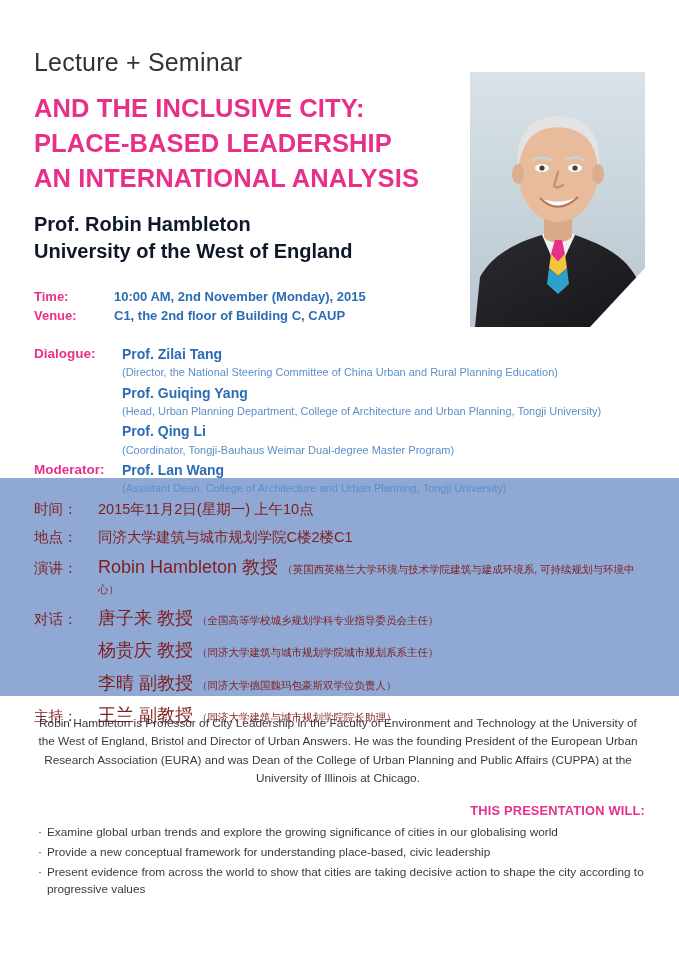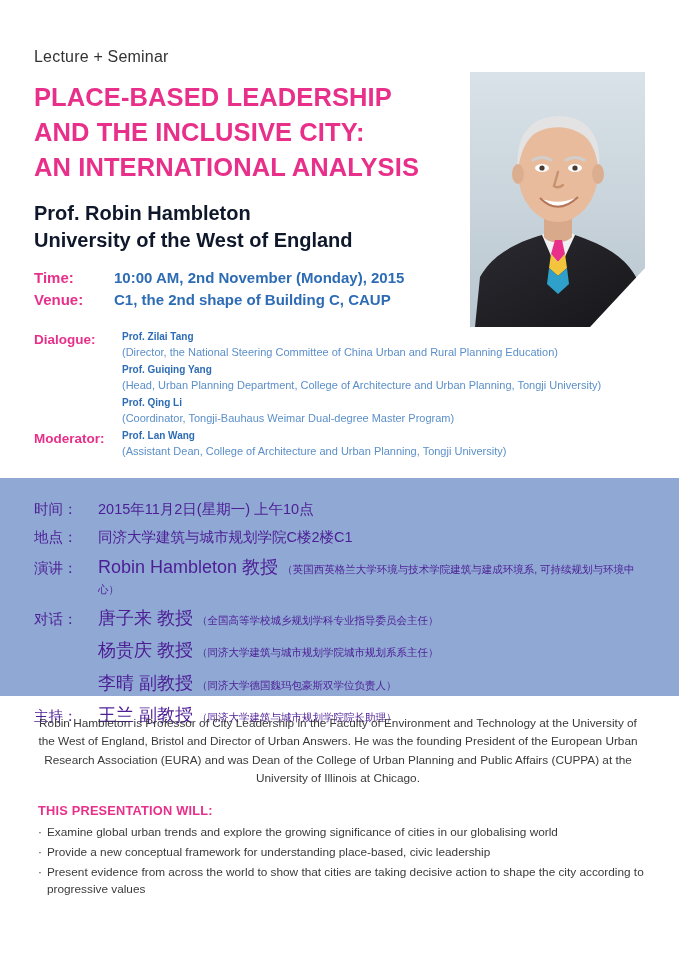--- a/index.html
+++ b/index.html
@@ -29,7 +29,7 @@
     box-sizing: border-box;
   }
   .kicker {
-    font-size: 16px;
+    font-size: 25px;
     color: #333333;
     letter-spacing: 0.2px;
     margin: 8px 0 14px 0;

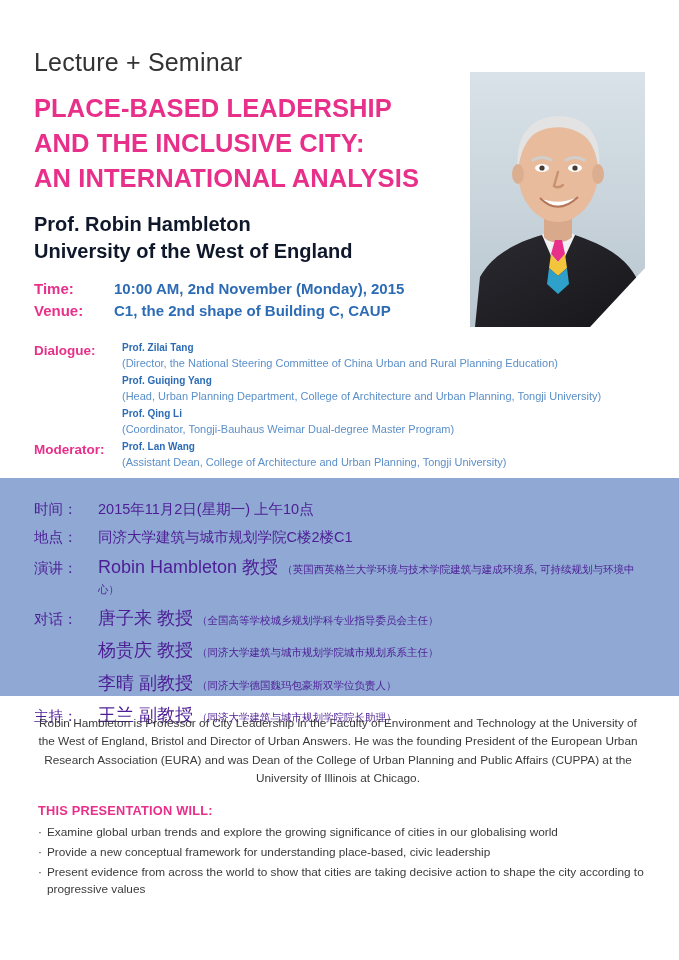--- a/index.html
+++ b/index.html
@@ -165,8 +165,8 @@
     <div class="kicker">Lecture + Seminar</div>
 
     <div class="title">
+      <div>AND THE INCLUSIVE CITY:</div>
       <div>PLACE-BASED LEADERSHIP</div>
-      <div>AND THE INCLUSIVE CITY:</div>
       <div>AN INTERNATIONAL ANALYSIS</div>
     </div>
 

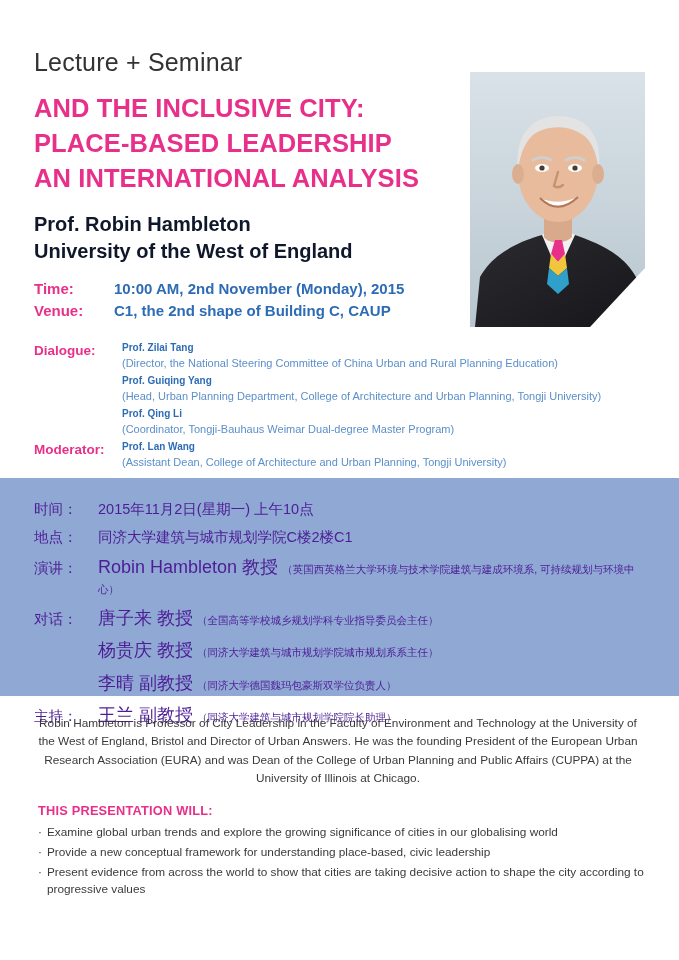--- a/index.html
+++ b/index.html
@@ -66,8 +66,8 @@
 
   
   .tv {
-    margin-top: 12px;
-    font-size: 15px;
+    margin-top: 21px;
+    font-size: 13px;
     color: #e8308a;
     font-weight: bold;
     line-height: 1.5;

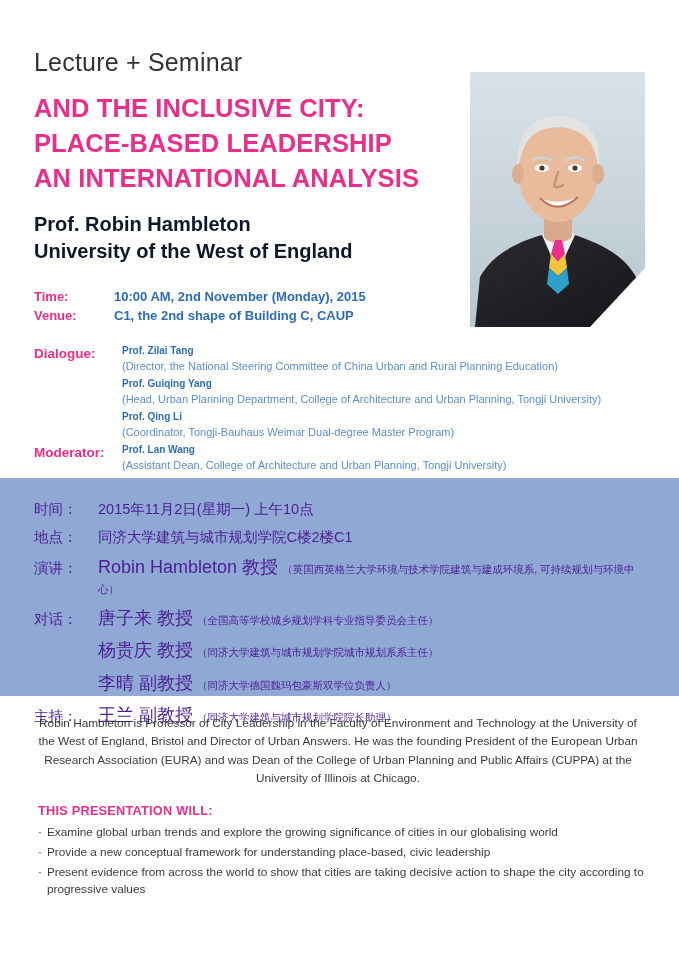--- a/index.html
+++ b/index.html
@@ -229,7 +229,7 @@
       </div>
       <div class="tv-row">
         <div class="tv-label">Venue:</div>
-        <div class="tv-val">C1, the 2nd shape of Building C, CAUP</div>
+        <div class="tv-val">C1, the 2nd floor of Building C, CAUP</div>
       </div>
     </div>
 

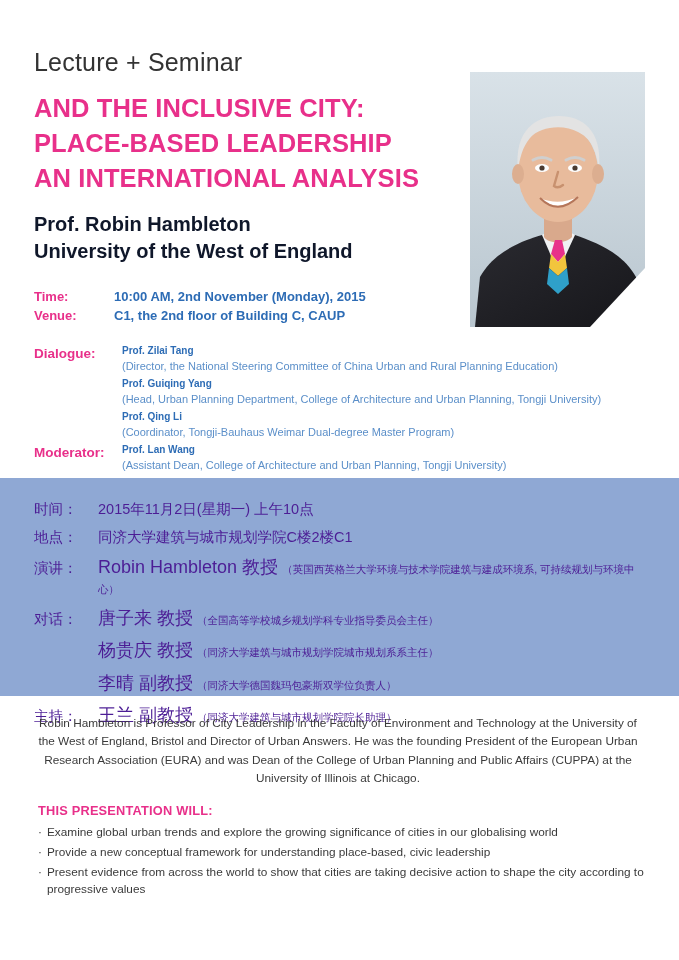--- a/index.html
+++ b/index.html
@@ -94,7 +94,7 @@
   .dlg-name {
     color: #2d6cb5;
     font-weight: bold;
-    font-size: 10px;
+    font-size: 14px;
     line-height: 1.45;
   }
   .dlg-desc {

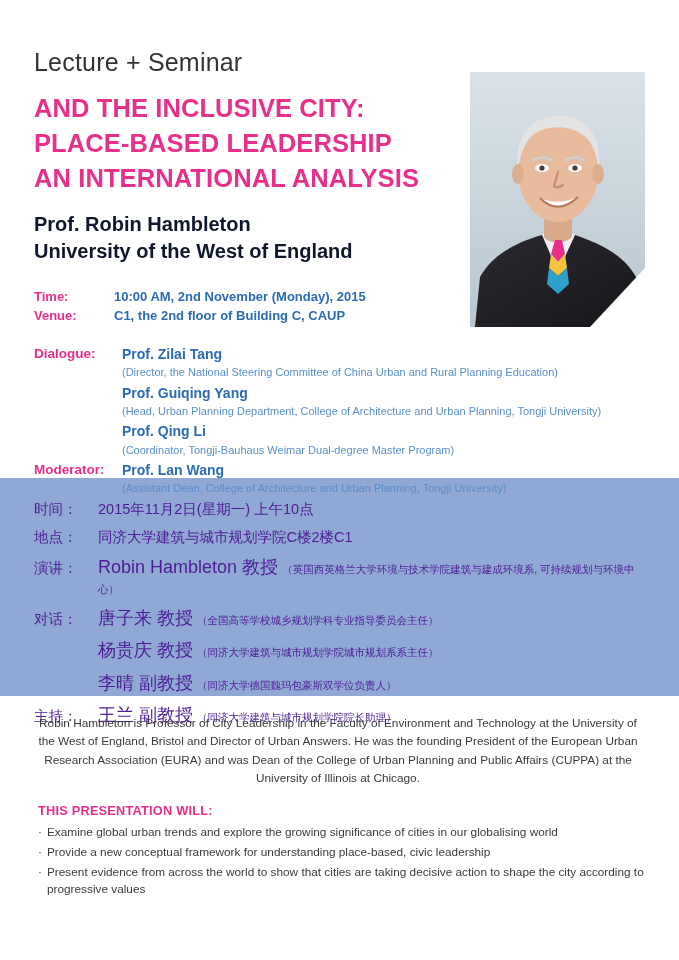--- a/index.html
+++ b/index.html
@@ -107,7 +107,7 @@
   
   .blue {
     background: #8fa8d4;
-    color: #4c1d95;
+    color: #7f1d1d;
     padding: 22px 34px 20px 34px;
     box-sizing: border-box;
     height: 218px;

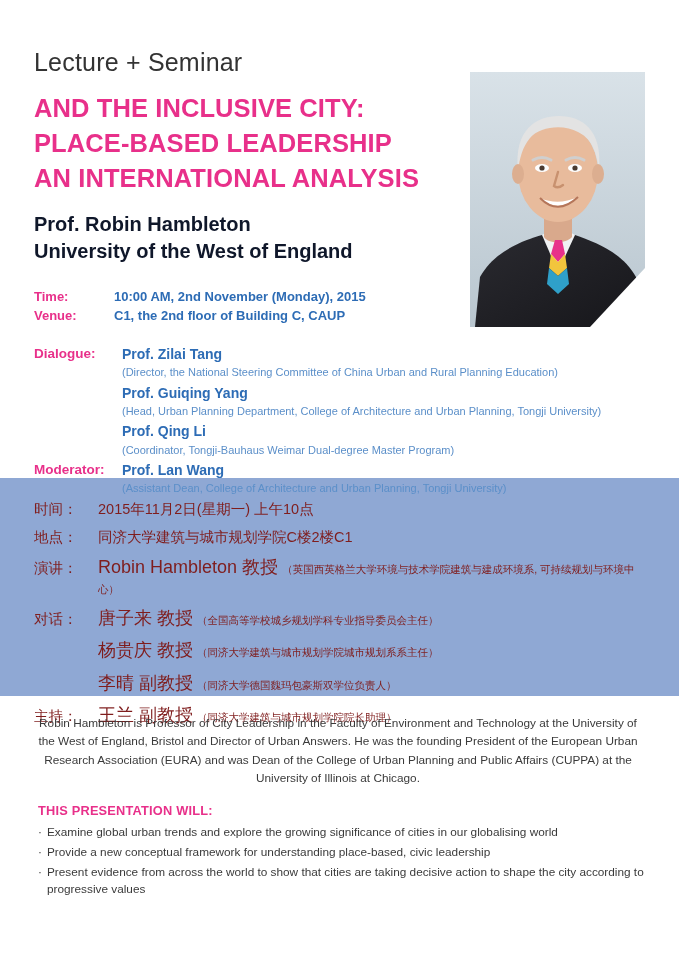--- a/index.html
+++ b/index.html
@@ -143,6 +143,7 @@
     font-weight: bold;
     font-size: 12.8px;
     letter-spacing: 0.2px;
+    text-align: right;
   }
   .bullets {
     margin-top: 6px;

